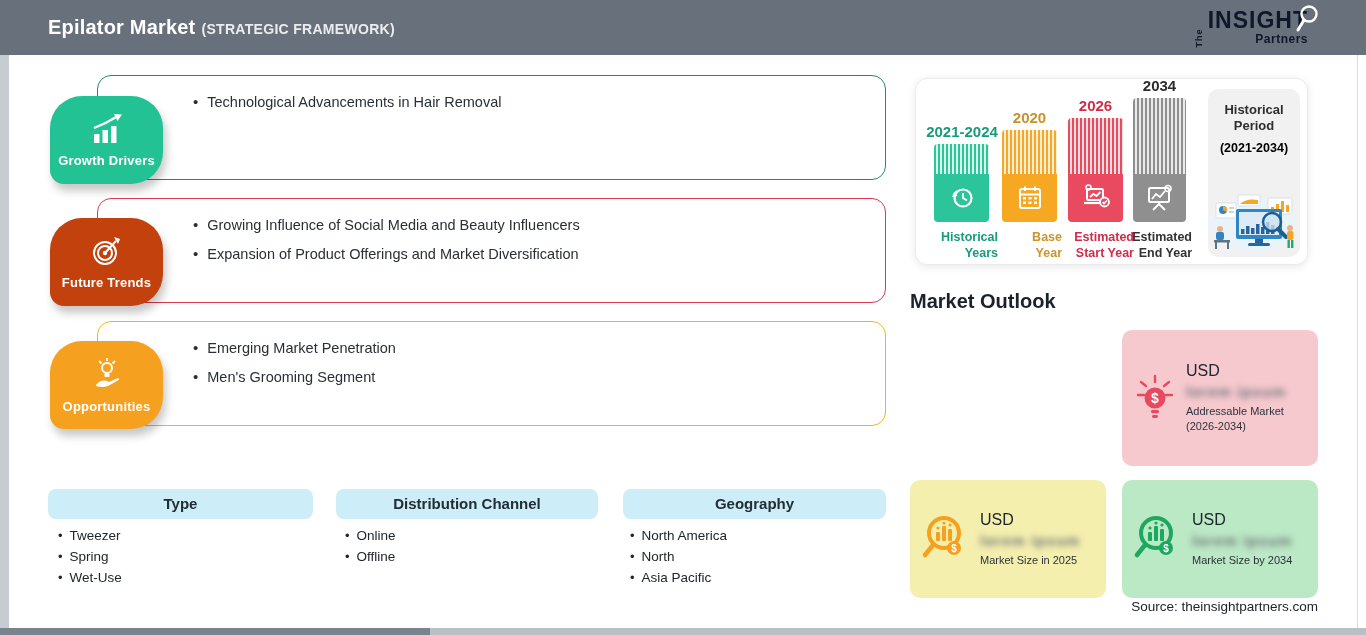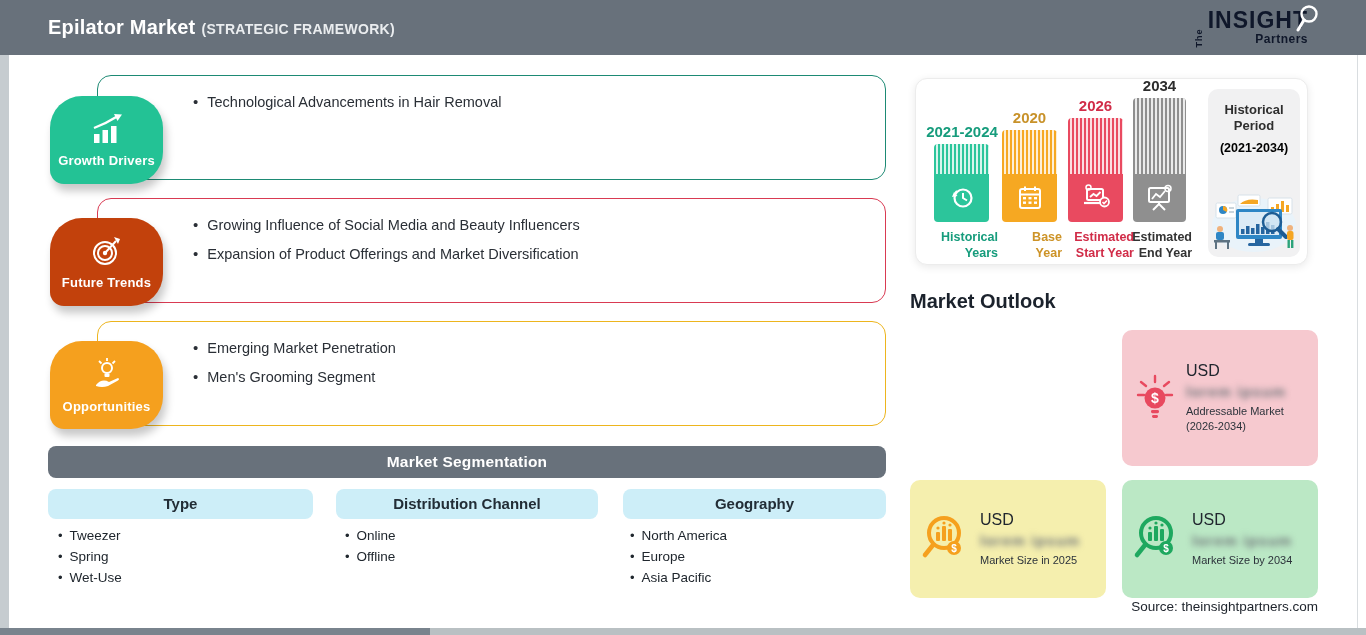--- a/index.html
+++ b/index.html
@@ -186,7 +186,6 @@
     <span class="badge-label">Opportunities</span>
   </div>
 
-  <div class="seg-bar">Market Segmentation</div>
   <div class="seg-pill pill-type">Type</div>
   <div class="seg-pill pill-dist">Distribution Channel</div>
   <div class="seg-pill pill-geo">Geography</div>

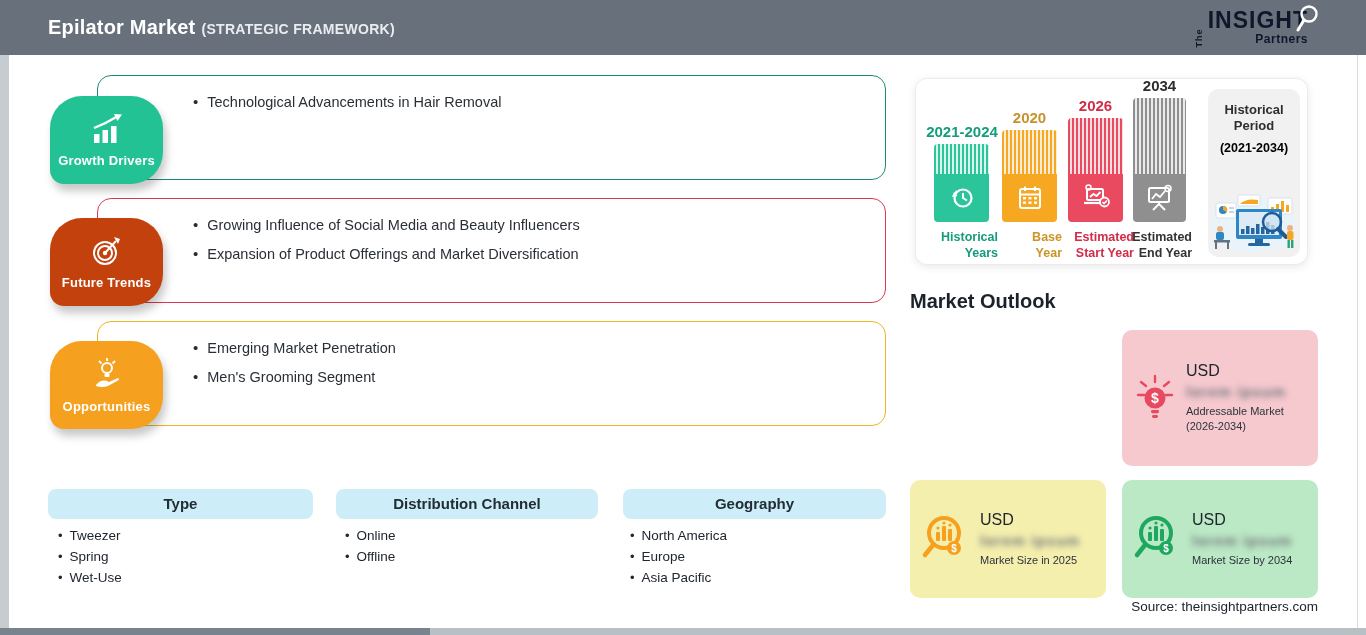--- a/index.html
+++ b/index.html
@@ -213,7 +213,7 @@
         <span>North America</span>
       </li>
     <li>
-        <span>Europe</span>
+        <span>North</span>
       </li>
     <li>
         <span>Asia Pacific</span>

